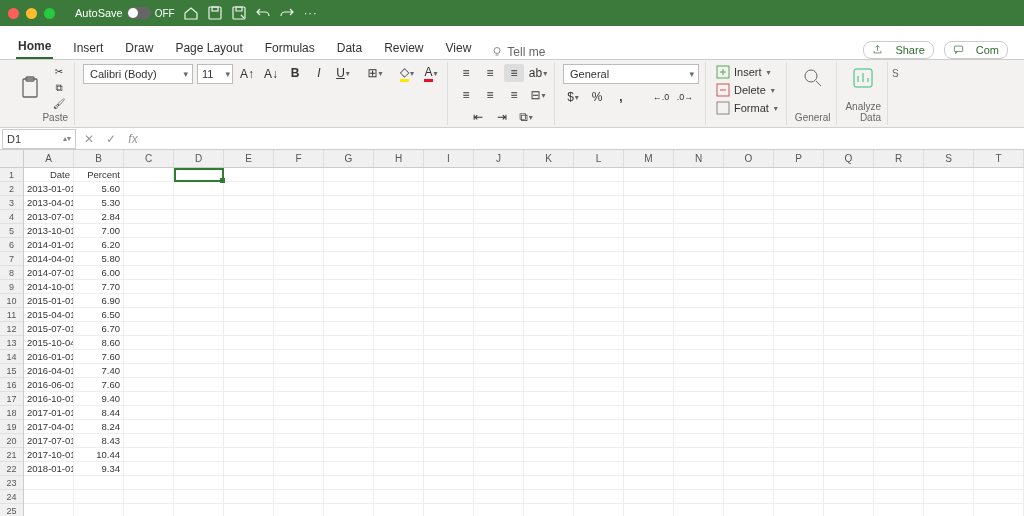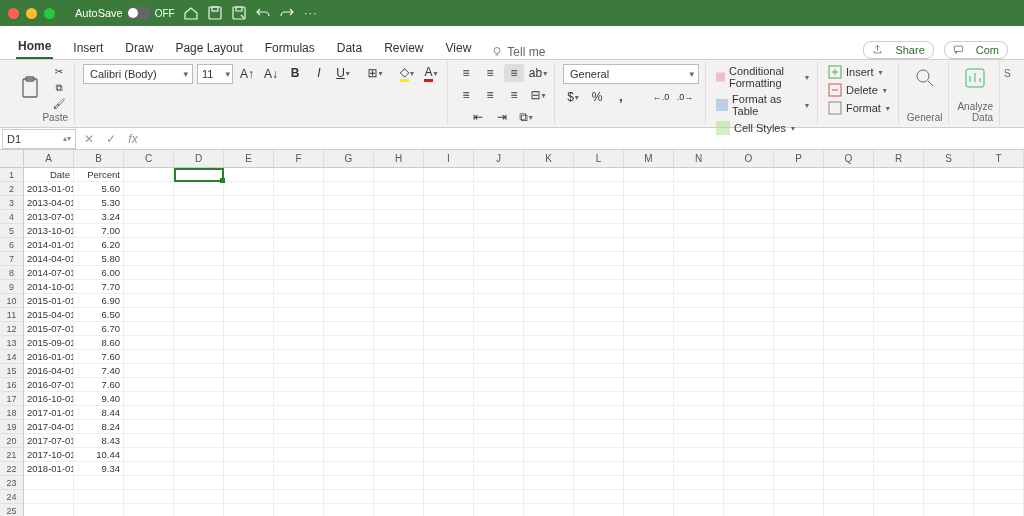--- a/index.html
+++ b/index.html
@@ -223,28 +223,6 @@
   </div>
  </div>
 
- <div class="group">
-  <div class="gtop" style="flex-direction:column;gap:2px;align-items:flex-start">
-   <div class="stylerow dd">
-          <svg viewBox="0 0 14 14">
-            <rect width="14" height="14" fill="#e8a" opacity=".5"></rect>
-          </svg>
-          <span>Conditional Formatting</span>
-        </div>
-   <div class="stylerow dd">
-          <svg viewBox="0 0 14 14">
-            <rect width="14" height="14" fill="#8ad" opacity=".5"></rect>
-          </svg>
-          <span>Format as Table</span>
-        </div>
-   <div class="stylerow dd">
-          <svg viewBox="0 0 14 14">
-            <rect width="14" height="14" fill="#ad8" opacity=".5"></rect>
-          </svg>
-          <span>Cell Styles</span>
-        </div>
-  </div>
- </div>
 
  <div class="group">
   <div class="gtop" style="flex-direction:column;gap:2px;align-items:flex-start">

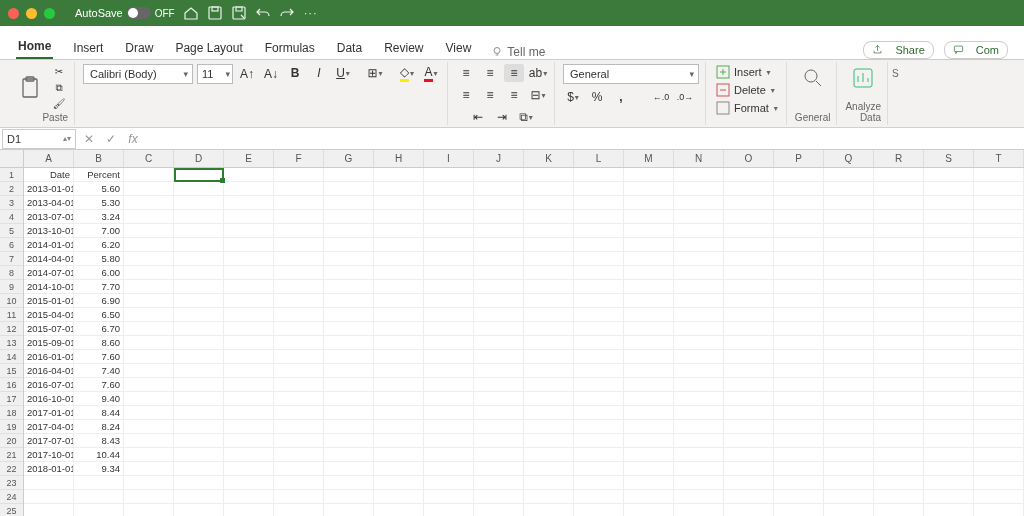--- a/index.html
+++ b/index.html
@@ -412,7 +412,7 @@
         </div>
         <div class="cellrow">
           <div class="cell r">2013-07-01</div>
-          <div class="cell r">3.24</div>
+          <div class="cell r">2.84</div>
           <div class="cell"></div>
           <div class="cell"></div>
           <div class="cell"></div>

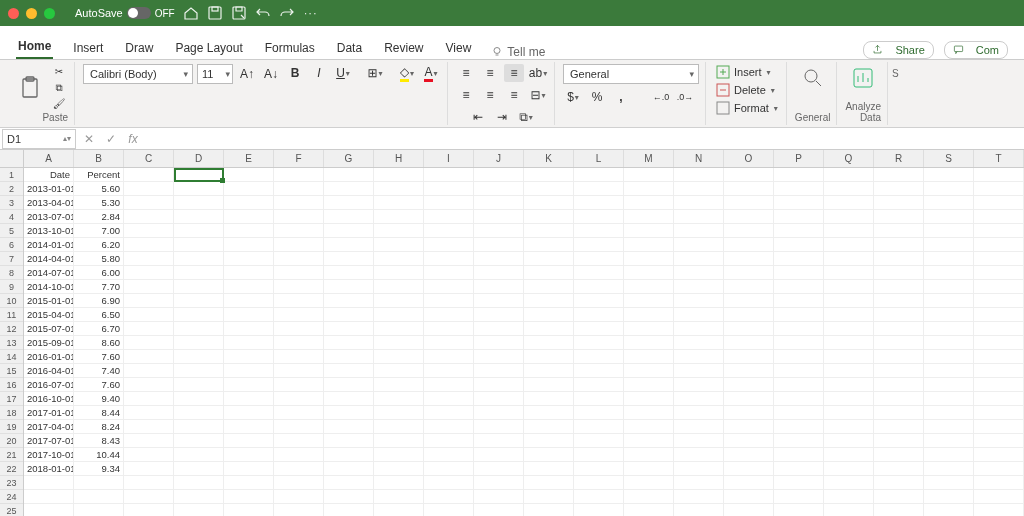--- a/index.html
+++ b/index.html
@@ -609,7 +609,7 @@
           <div class="cell"></div>
         </div>
         <div class="cellrow">
-          <div class="cell r">2015-09-01</div>
+          <div class="cell r">2015-10-04</div>
           <div class="cell r">8.60</div>
           <div class="cell"></div>
           <div class="cell"></div>

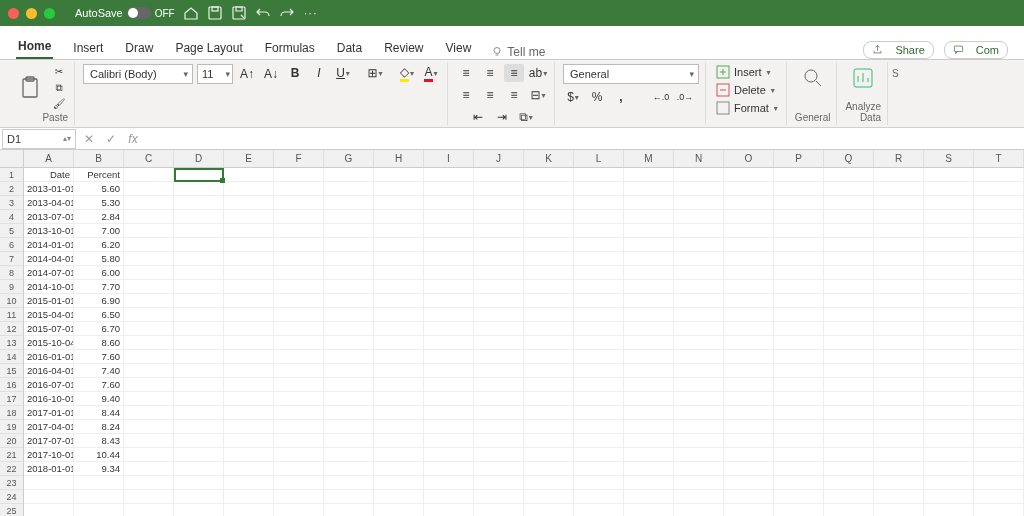--- a/index.html
+++ b/index.html
@@ -675,7 +675,7 @@
           <div class="cell"></div>
         </div>
         <div class="cellrow">
-          <div class="cell r">2016-07-01</div>
+          <div class="cell r">2016-06-01</div>
           <div class="cell r">7.60</div>
           <div class="cell"></div>
           <div class="cell"></div>

